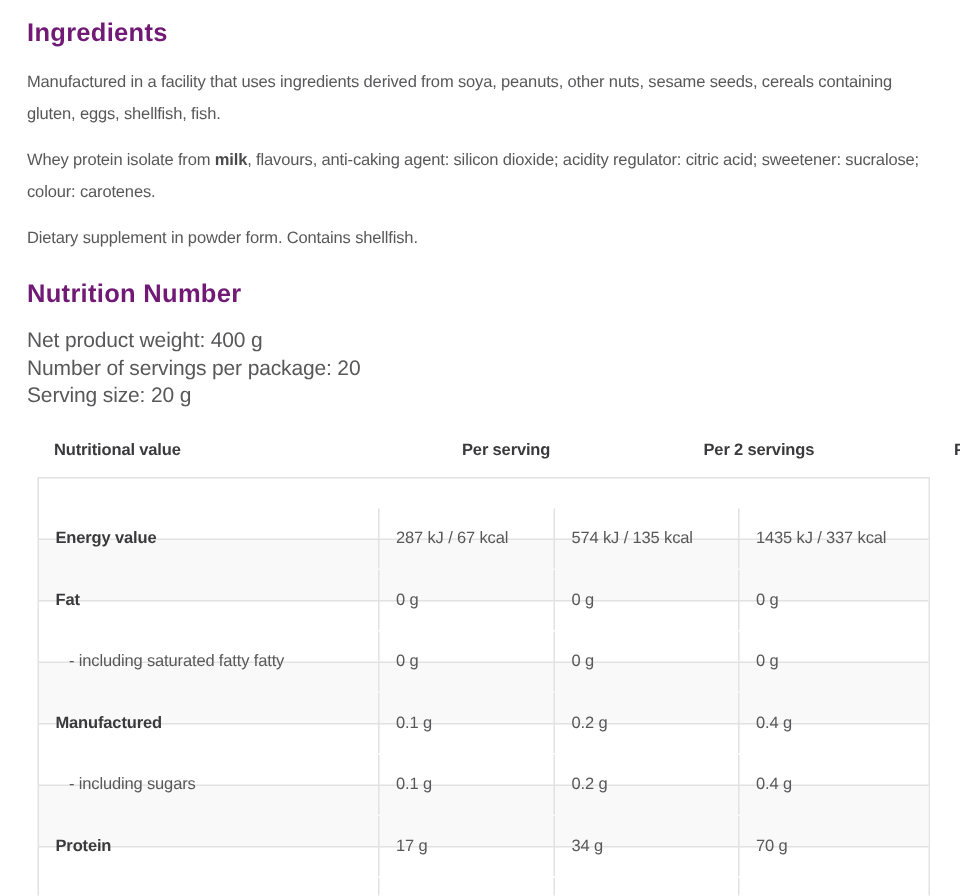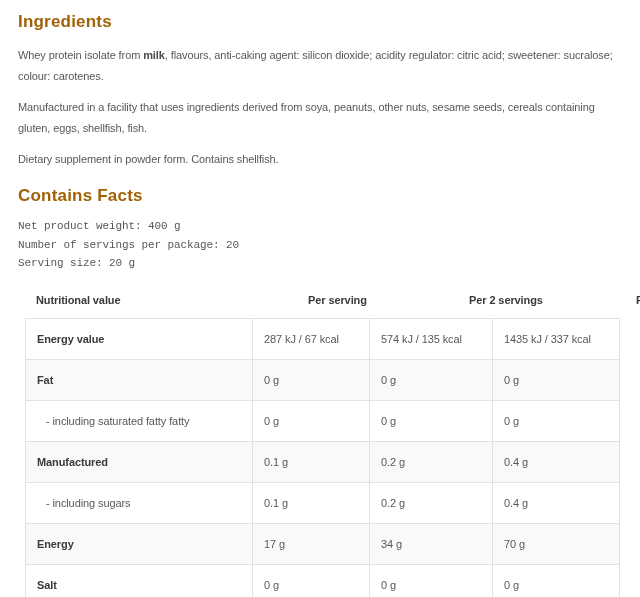--- a/index.html
+++ b/index.html
@@ -19,7 +19,7 @@
     font-size: 17px;
     line-height: 24px;
     font-weight: 700;
-    color: #a16207;
+    color: #701a75;
     letter-spacing: 0.2px;
   }
   #nutrition-heading { margin-top: 14px; }

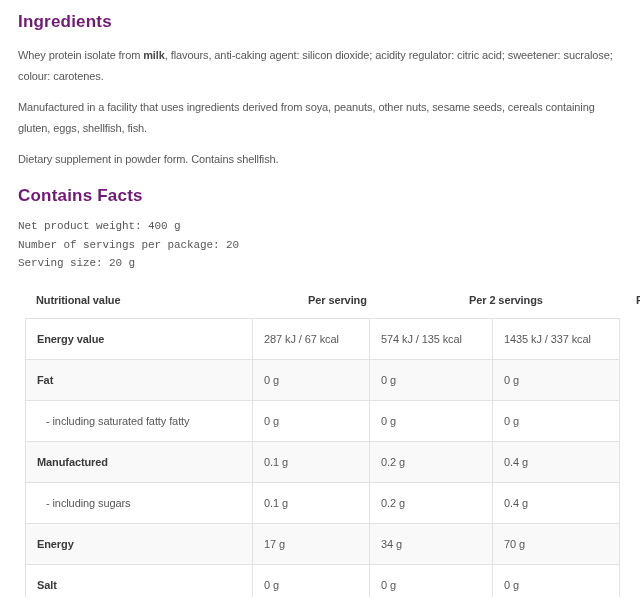--- a/index.html
+++ b/index.html
@@ -92,9 +92,9 @@
 
   <h2 class="section-heading" id="ingredients-heading">Ingredients</h2>
 
+  <p class="para">Manufactured in a facility that uses ingredients derived from soya, peanuts, other nuts, sesame seeds, cereals containing gluten, eggs, shellfish, fish.</p>
+
   <p class="para"><span>Whey protein isolate from </span><b>milk</b><span>, flavours, anti-caking agent: silicon dioxide; acidity regulator: citric acid; sweetener: sucralose; colour: carotenes.</span></p>
-
-  <p class="para">Manufactured in a facility that uses ingredients derived from soya, peanuts, other nuts, sesame seeds, cereals containing gluten, eggs, shellfish, fish.</p>
 
   <p class="para">Dietary supplement in powder form. Contains shellfish.</p>
 

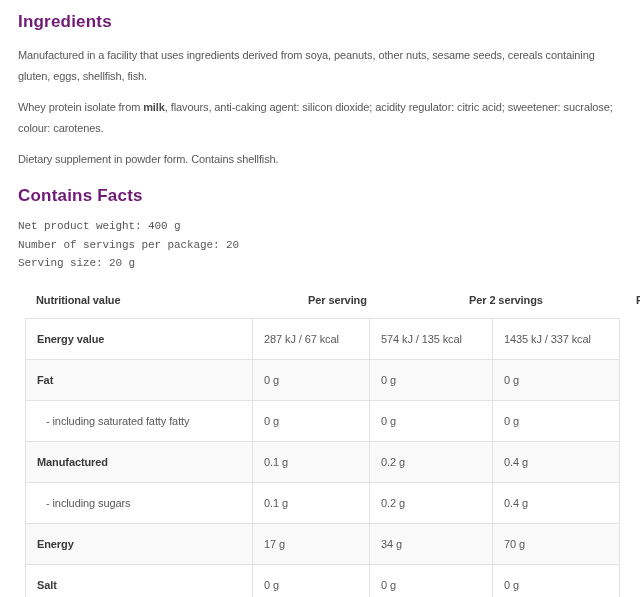--- a/index.html
+++ b/index.html
@@ -98,7 +98,7 @@
 
   <p class="para">Dietary supplement in powder form. Contains shellfish.</p>
 
-  <h2 class="section-heading" id="nutrition-heading">Contains Facts</h2>
+  <h2 class="section-heading" id="nutrition-heading">Nutrition Number</h2>
 
   <div class="meta">
     <p class="meta-line">Net product weight: 400 g</p>

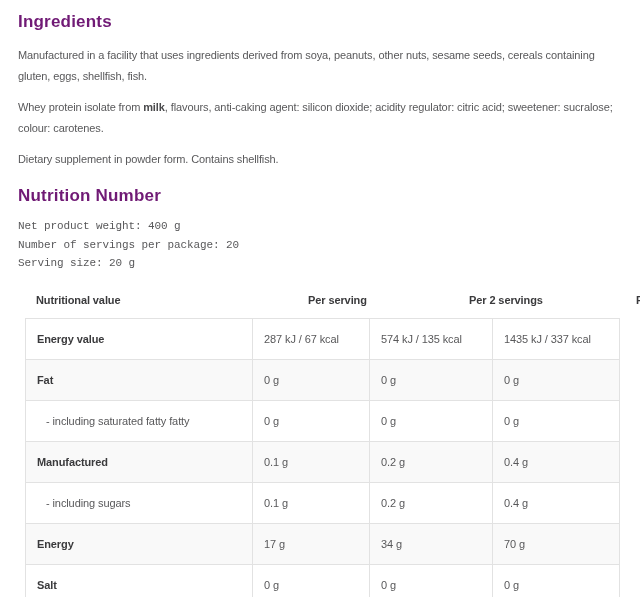--- a/index.html
+++ b/index.html
@@ -38,11 +38,10 @@
   .meta { margin-top: 9px; }
   .meta-line {
     margin: 0;
-    font-size: 11px;
+    font-size: 14px;
     line-height: 18.5px;
     letter-spacing: -0.1px;
     color: #58585a;
-    font-family: Liberation Mono, monospace;
   }
 
   .ntable { margin: 10px 0 0 7px; width: 595px; font-size: 11px; }

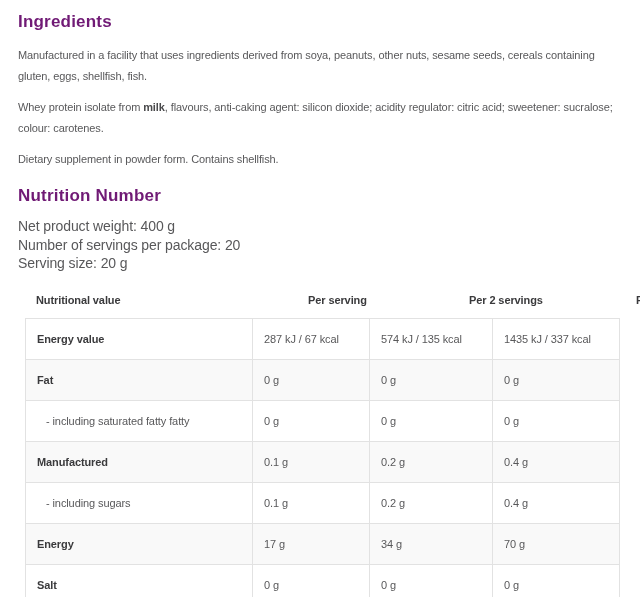--- a/index.html
+++ b/index.html
@@ -78,6 +78,7 @@
     height: 100%;
     color: #58585a;
     letter-spacing: -0.1px;
+    margin-top: 20px;
   }
   .t-row .cell:not(:last-child) { border-right: 1px solid #e2e2e2; }
 

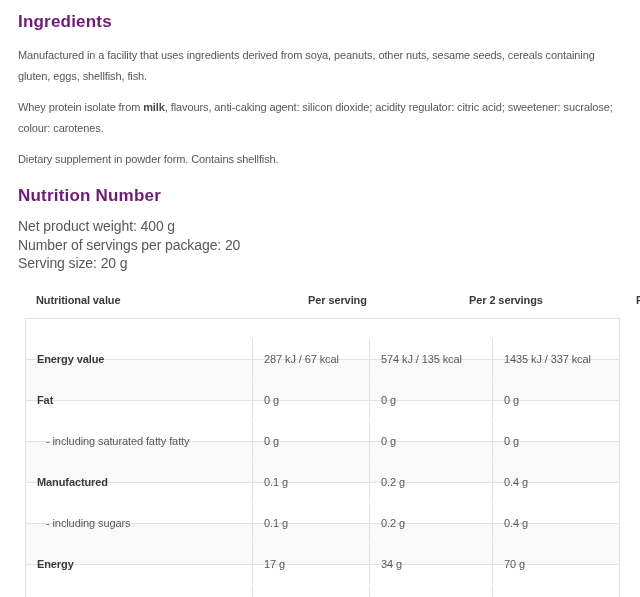--- a/index.html
+++ b/index.html
@@ -153,7 +153,7 @@
       </div>
 
       <div class="t-row">
-        <div class="cell label">Energy</div>
+        <div class="cell label">Protein</div>
         <div class="cell">17 g</div>
         <div class="cell">34 g</div>
         <div class="cell">70 g</div>

